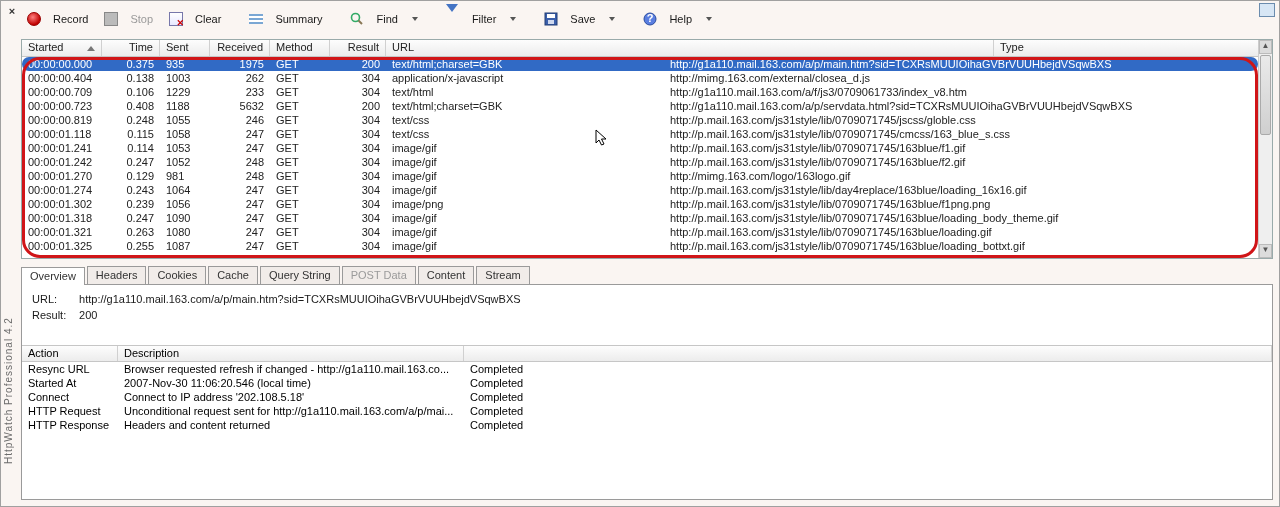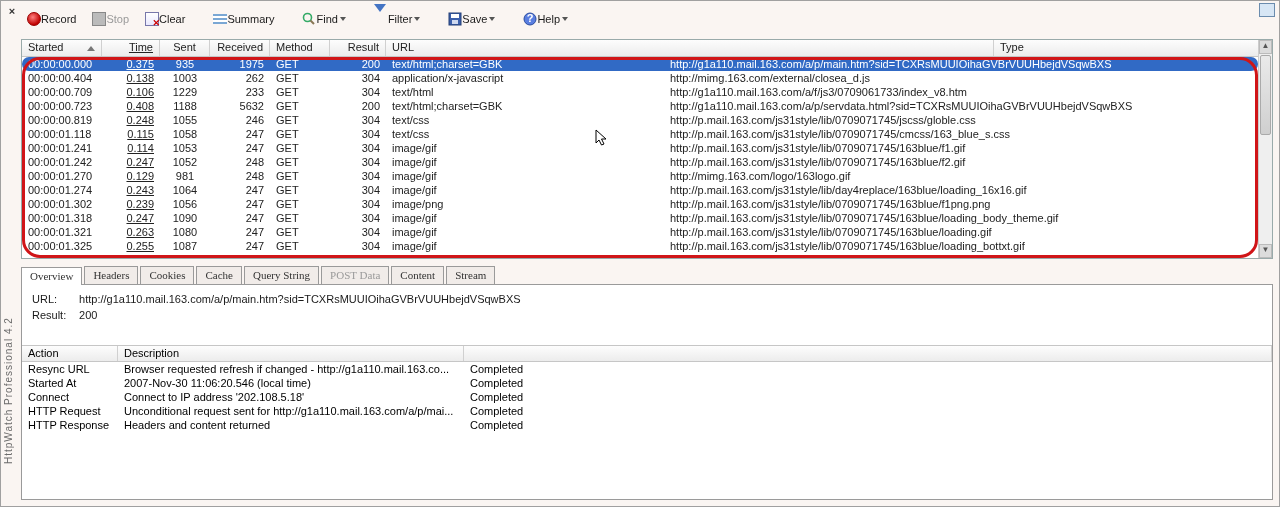--- a/index.html
+++ b/index.html
@@ -10,7 +10,7 @@
 
 
 .toolbar { position: absolute; left: 20px; right: 20px; top: 6px; height: 24px; display: flex; align-items: center; gap: 4px; }
-.tbtn { display: flex; align-items: center; height: 22px; padding: 0 6px; gap: 0; }
+.tbtn { display: flex; align-items: center; height: 22px; padding: 0 6px; gap: 12px; }
 .tbtn .lbl { color: #1a1a1a; }
 .tbtn.gray .lbl { color: #9a9a9a; }
 .drop { width: 0; height: 0; border-left: 3px solid transparent; border-right: 3px solid transparent; border-top: 4px solid #555; margin-left: 2px; }

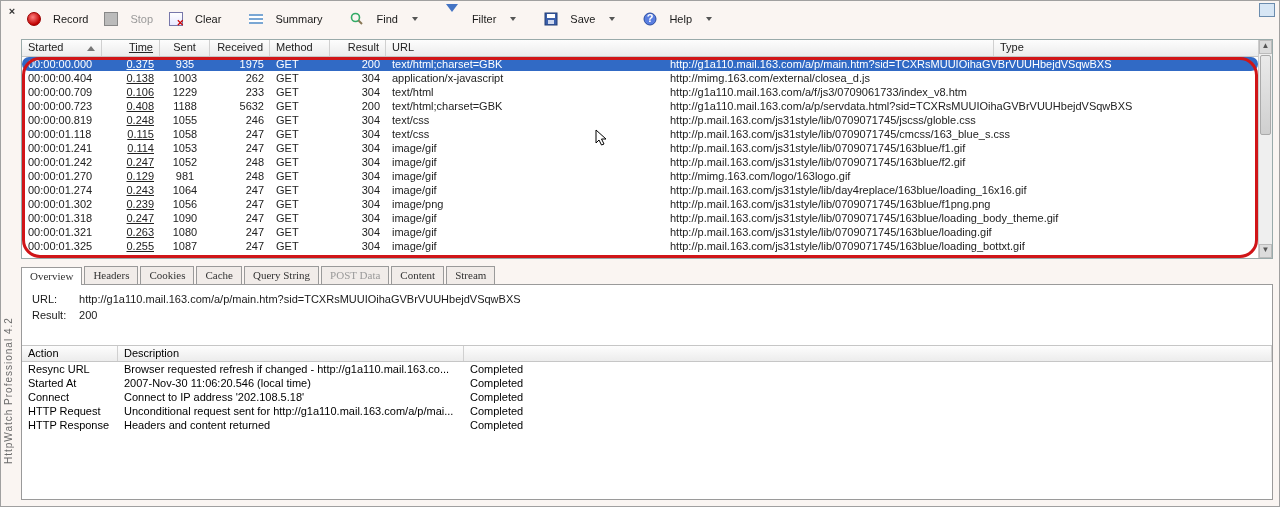--- a/index.html
+++ b/index.html
@@ -34,7 +34,7 @@
 .row.sel { background: #316ac5; color: #fff; }
 .cell { padding: 0 6px; overflow: hidden; white-space: nowrap; text-overflow: ellipsis; }
 .c-started { width: 80px; text-align: left; }
-.c-time    { width: 58px; text-align: right; text-decoration: underline; }
+.c-time    { width: 58px; text-align: right; }
 .c-sent    { width: 50px; text-align: center; }
 .c-recv    { width: 60px; text-align: right; }
 .c-method  { width: 60px; }

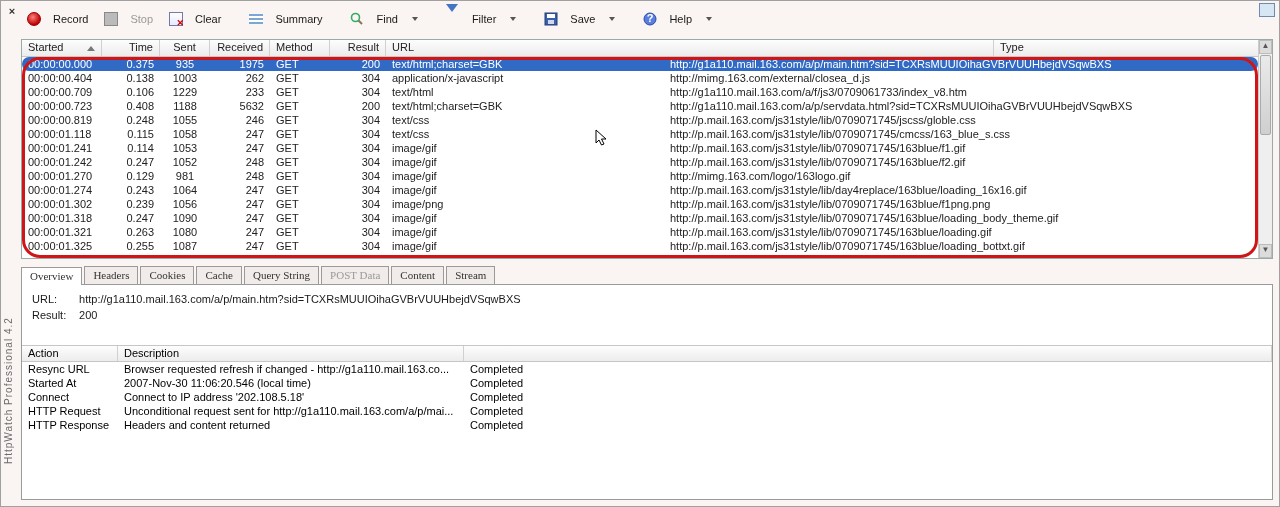--- a/index.html
+++ b/index.html
@@ -35,7 +35,7 @@
 .cell { padding: 0 6px; overflow: hidden; white-space: nowrap; text-overflow: ellipsis; }
 .c-started { width: 80px; text-align: left; }
 .c-time    { width: 58px; text-align: right; }
-.c-sent    { width: 50px; text-align: center; }
+.c-sent    { width: 50px; text-align: left; }
 .c-recv    { width: 60px; text-align: right; }
 .c-method  { width: 60px; }
 .c-result  { width: 56px; text-align: right; }

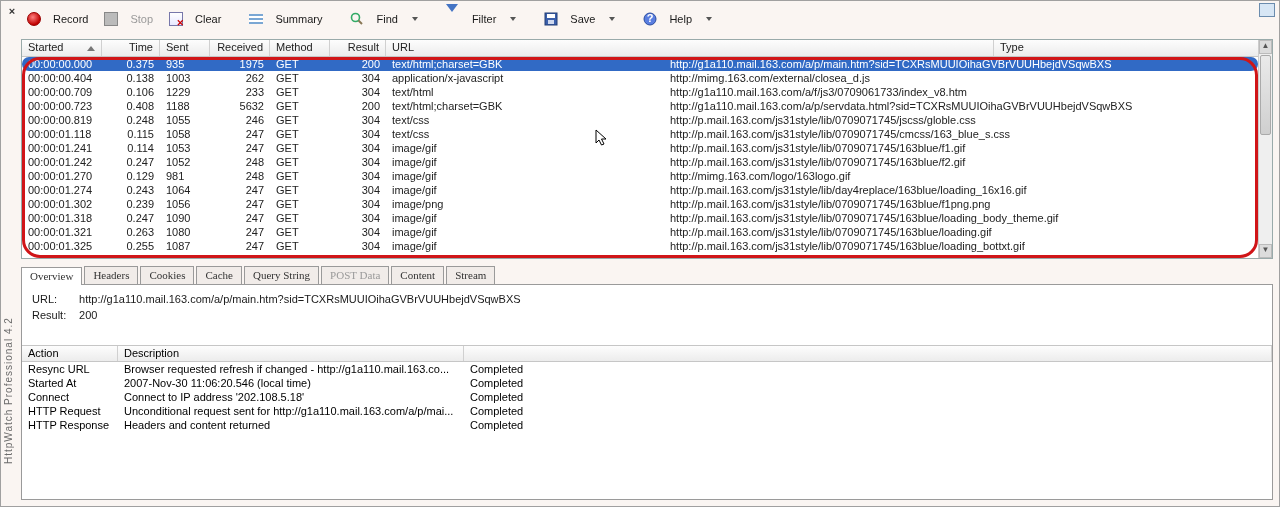--- a/index.html
+++ b/index.html
@@ -49,7 +49,7 @@
 
 
 .tabs { position: absolute; left: 20px; right: 6px; top: 264px; height: 20px; display: flex; align-items: flex-end; border-bottom: 1px solid #9a9a9a; background: #faf5f2; }
-.tab { height: 18px; padding: 2px 8px 0; border: 1px solid #9a9a9a; border-bottom: none; margin-right: 2px; background: #f1ece9; color: #333; font-family: Liberation Serif, serif; }
+.tab { height: 18px; padding: 2px 8px 0; border: 1px solid #9a9a9a; border-bottom: none; margin-right: 2px; background: #f1ece9; color: #333; }
 .tab.active { background: #fff; position: relative; top: 1px; }
 .tab.gray { color: #9a9a9a; }
 

